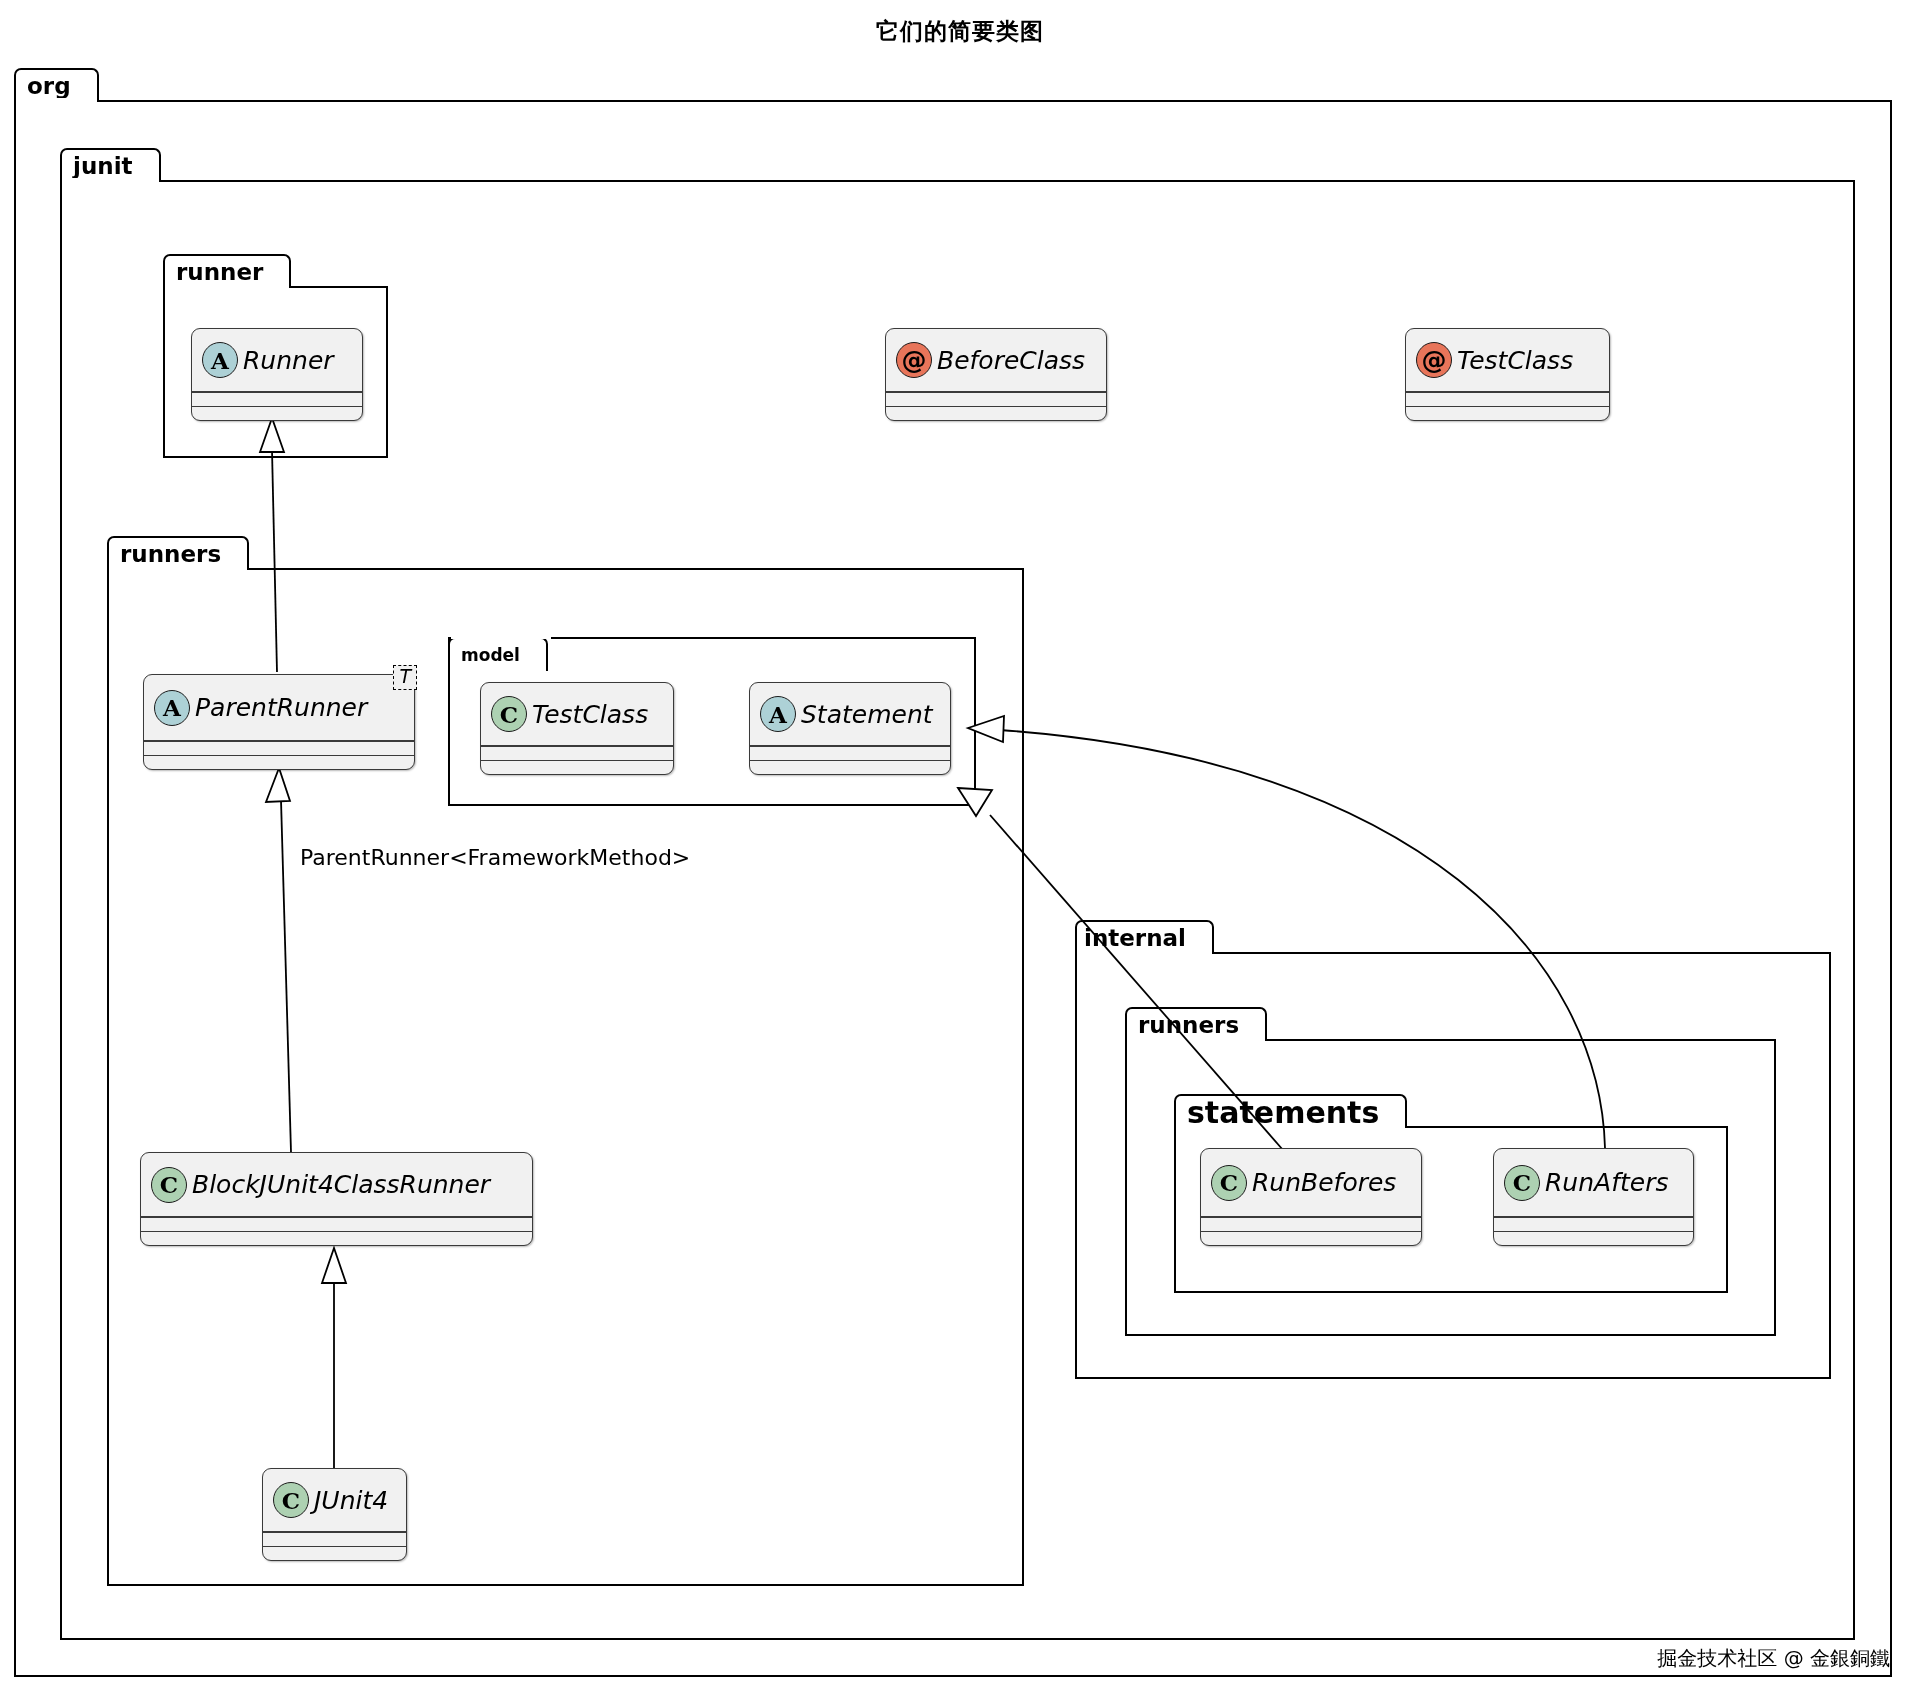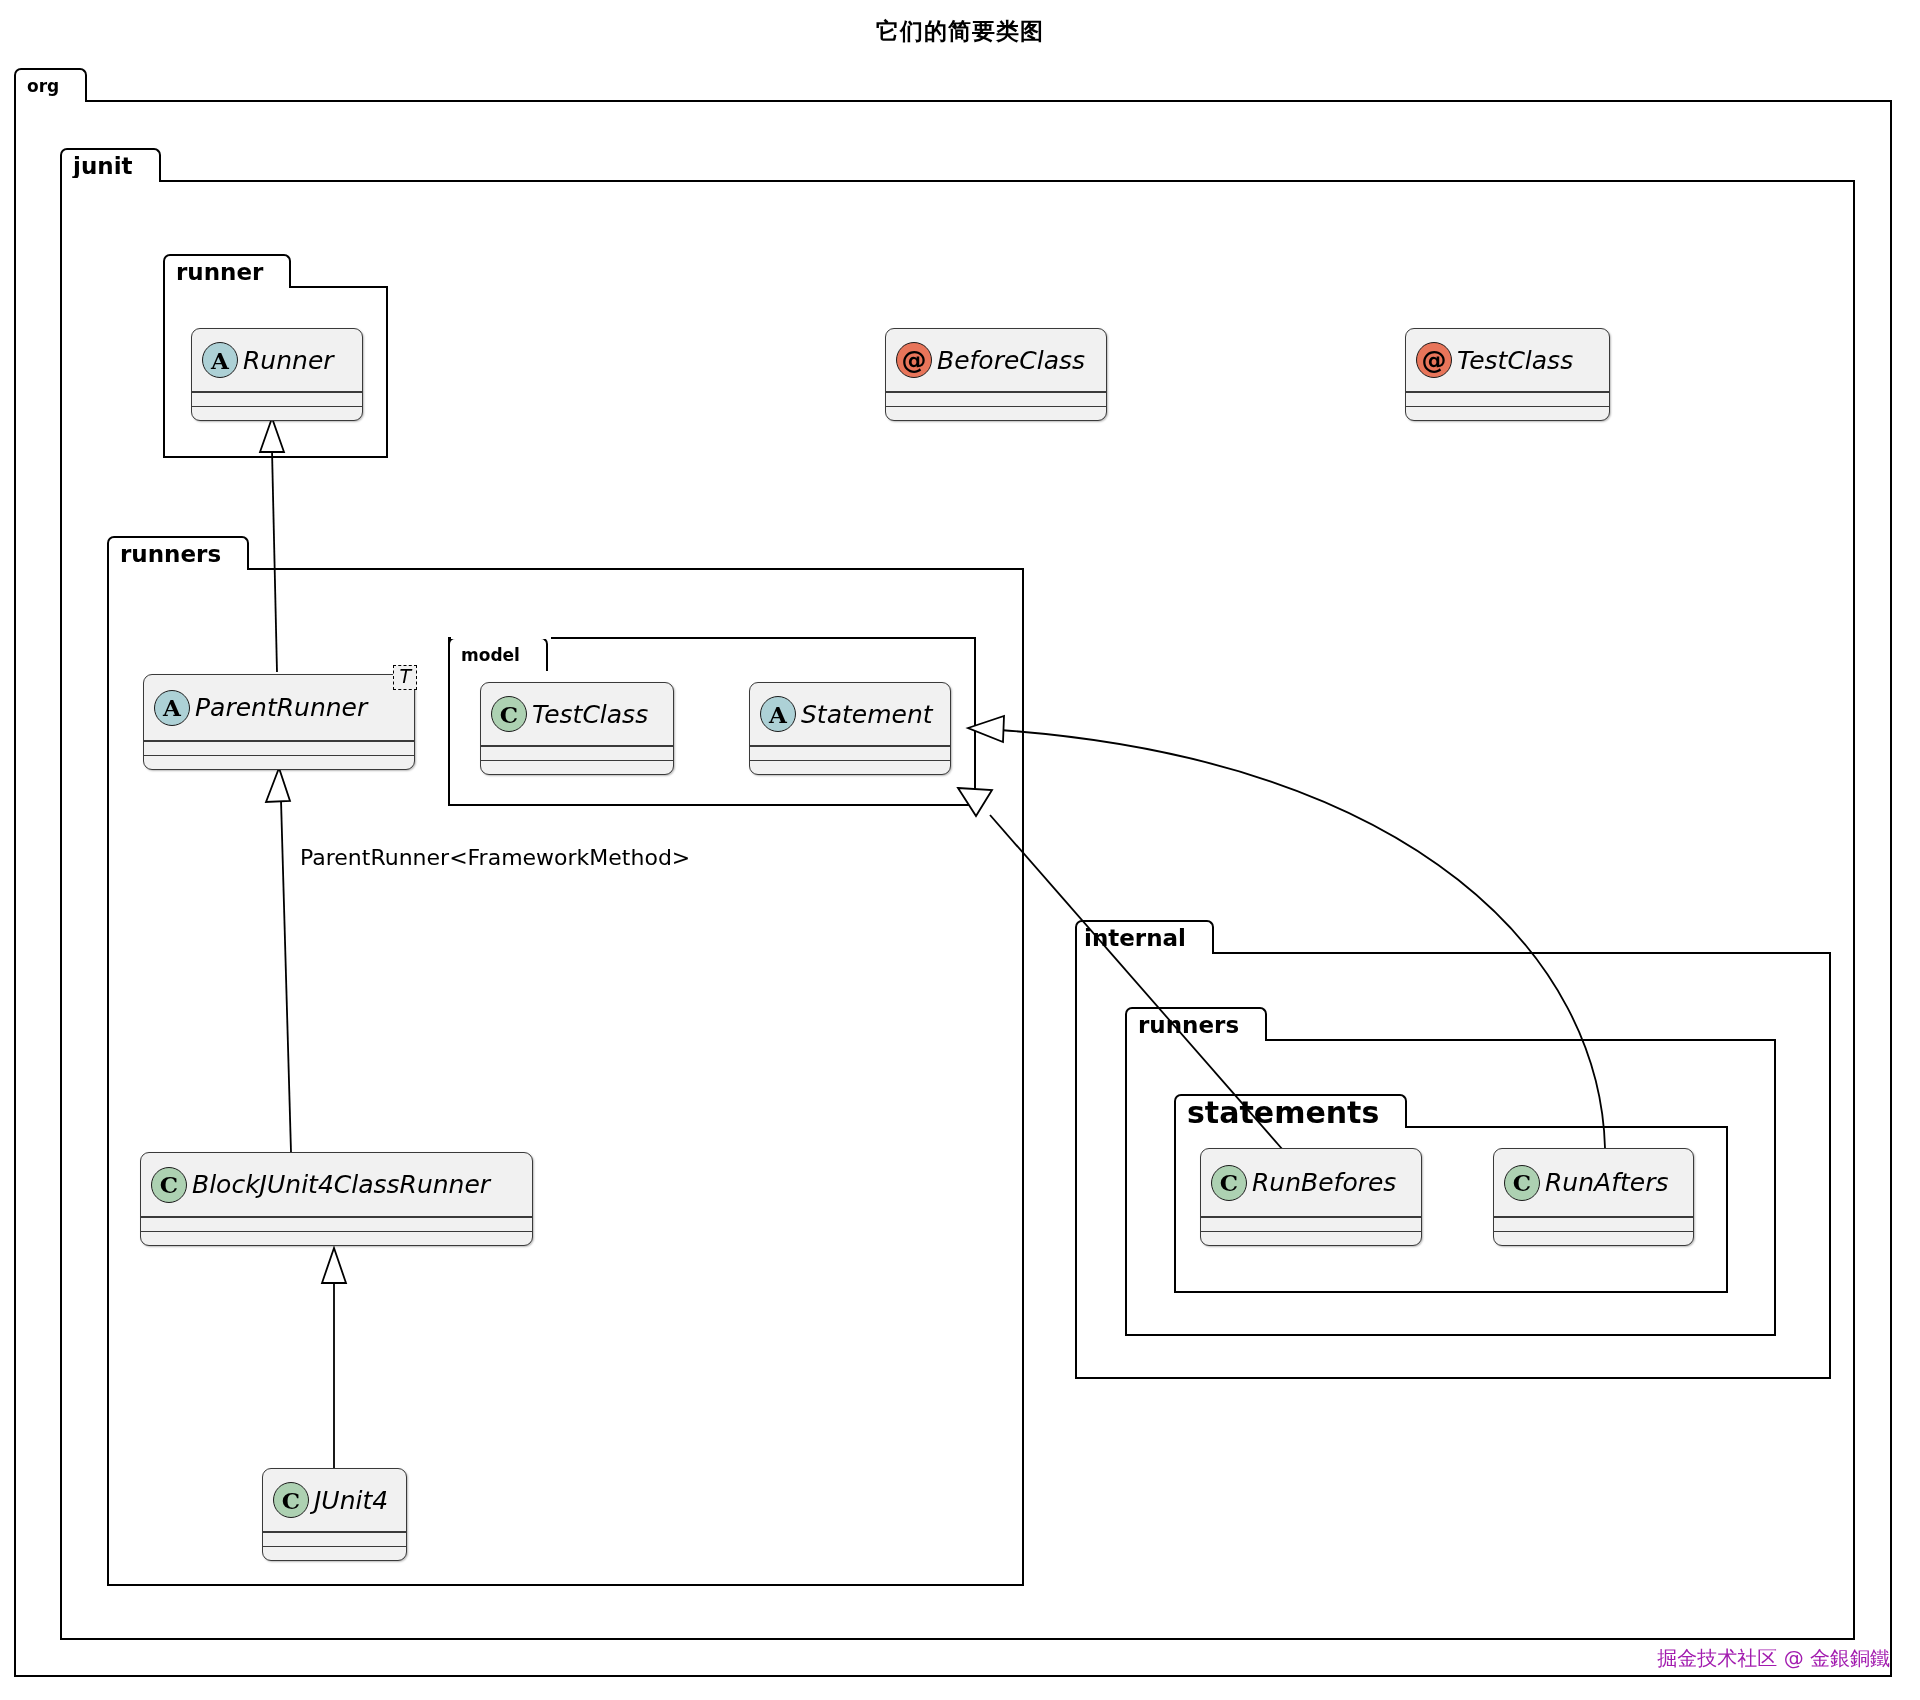--- a/index.html
+++ b/index.html
@@ -174,7 +174,7 @@
   <div id="title">它们的简要类图</div>
 
   <div class="pkg" style="left:14px; top:100px; width:1878px; height:1577px;"></div>
-  <div class="pkg-tab" style="left:14px; top:68px; height:34px; font-size:17px;">
+  <div class="pkg-tab" style="left:14px; top:68px; height:34px; font-size:23px;">
     <span>org</span>
   </div>
   <div class="tab-cover" style="left:17px; top:98px; width:68px;"></div>

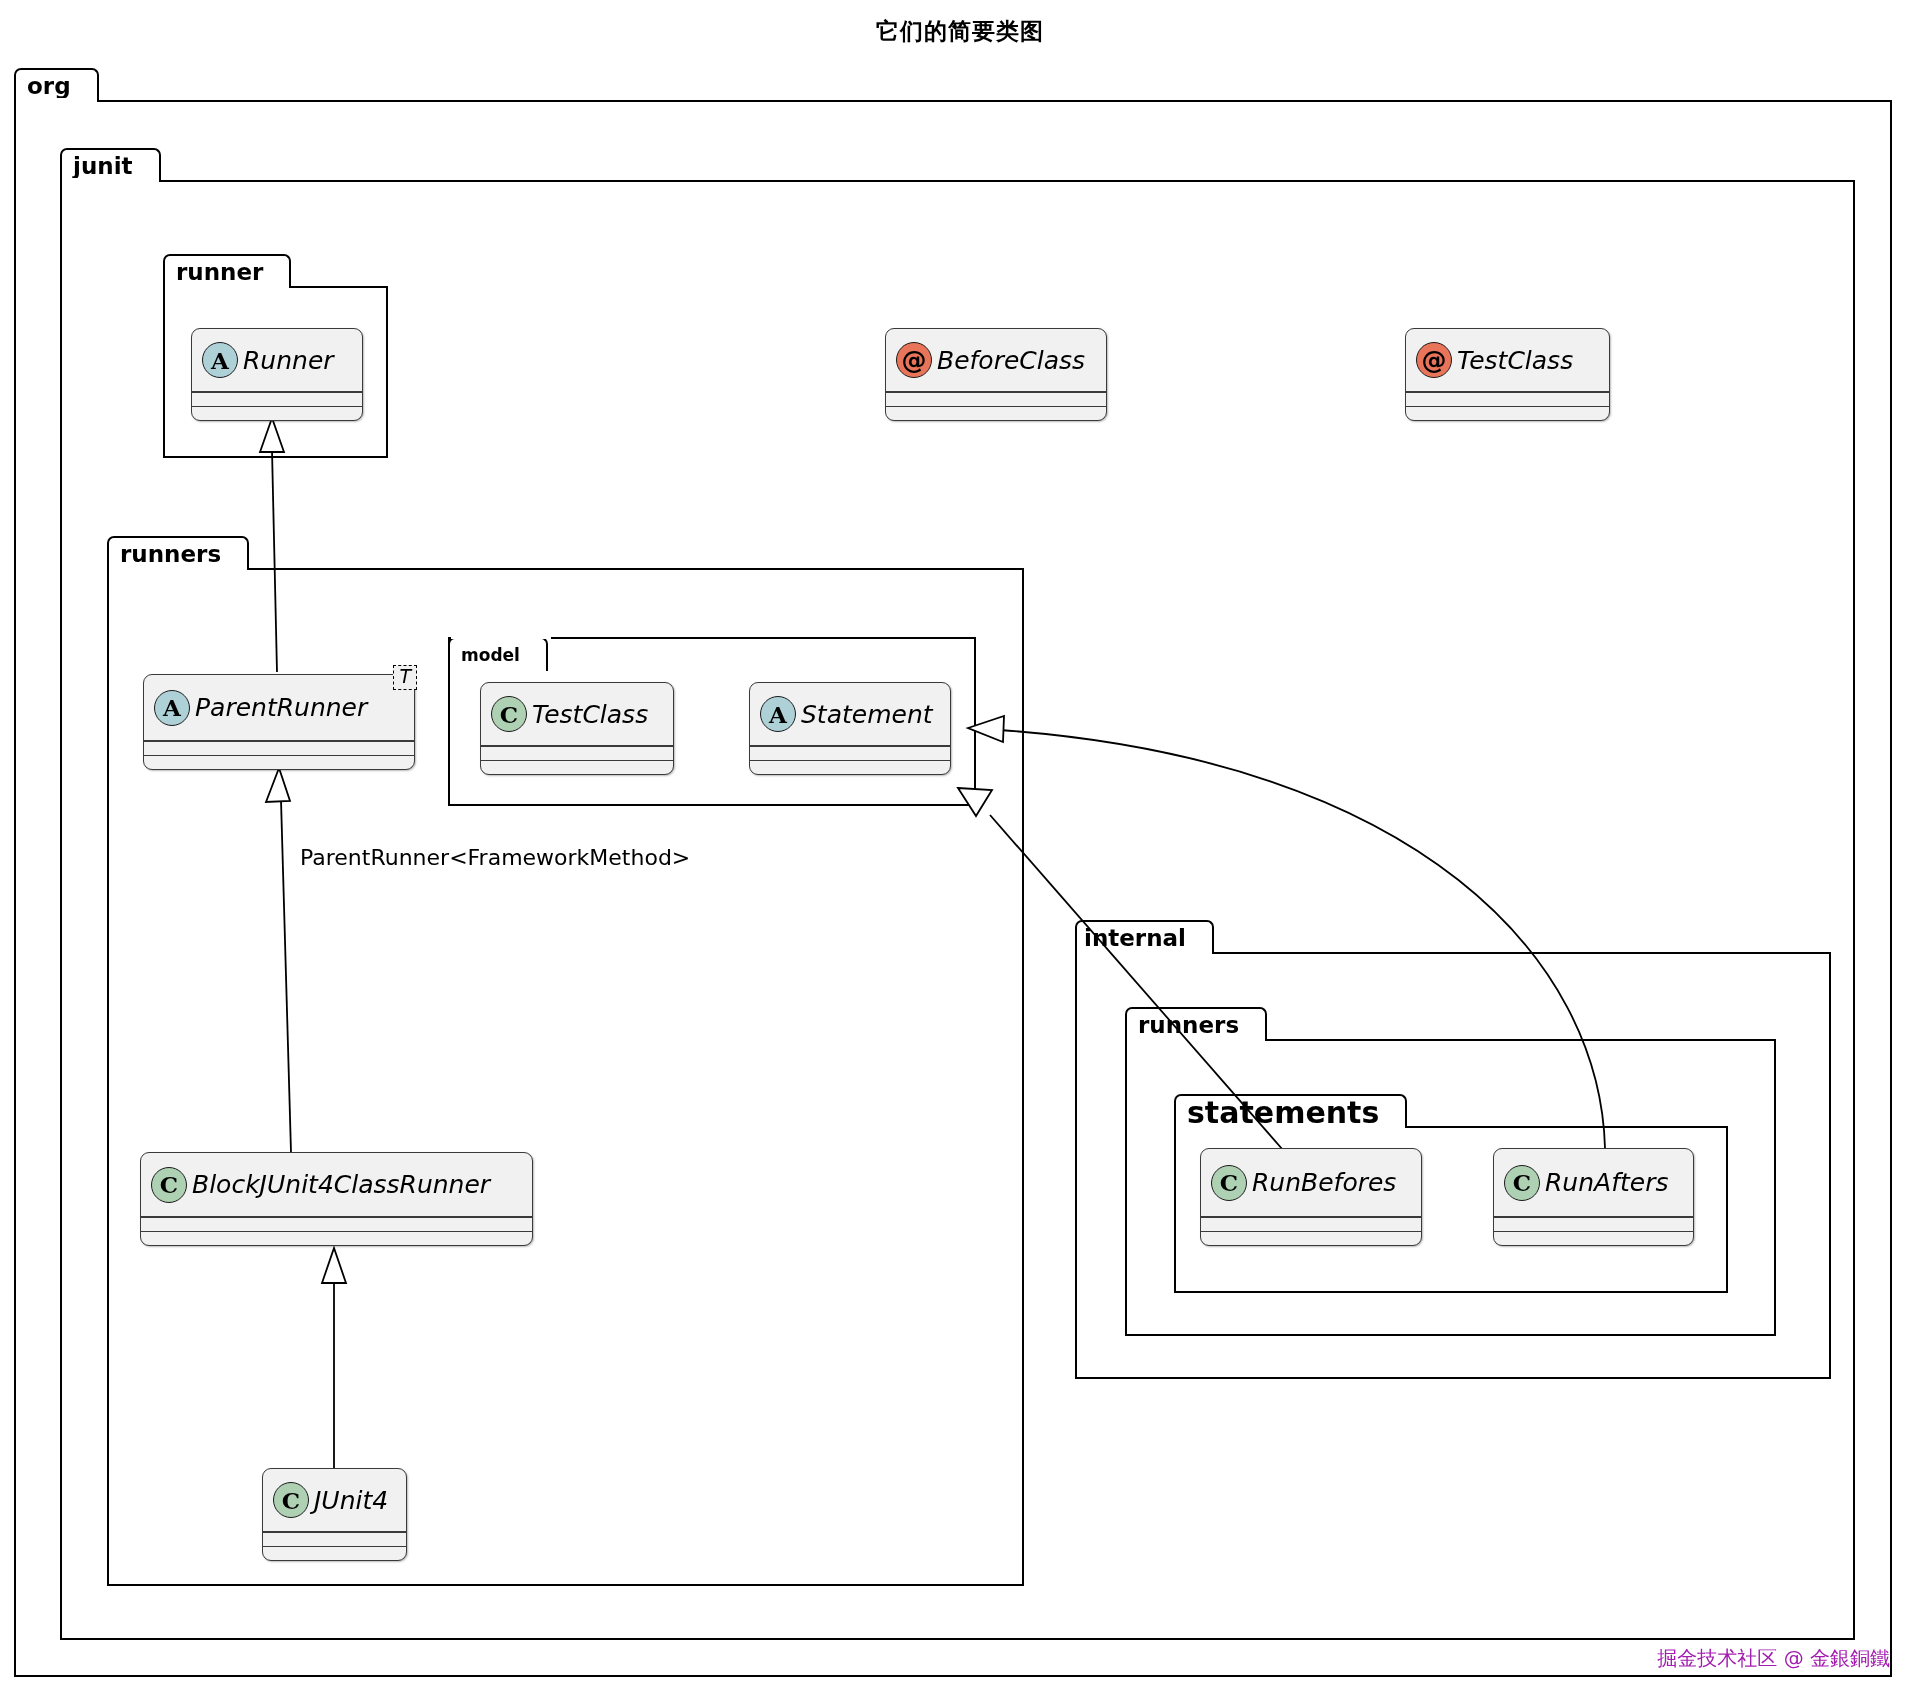--- a/index.html
+++ b/index.html
@@ -161,7 +161,7 @@
     right: 30px;
     bottom: 28px;
     font-size: 20px;
-    color: #a21caf;
+    color: #000000;
     white-space: nowrap;
     z-index: 8;
   }

